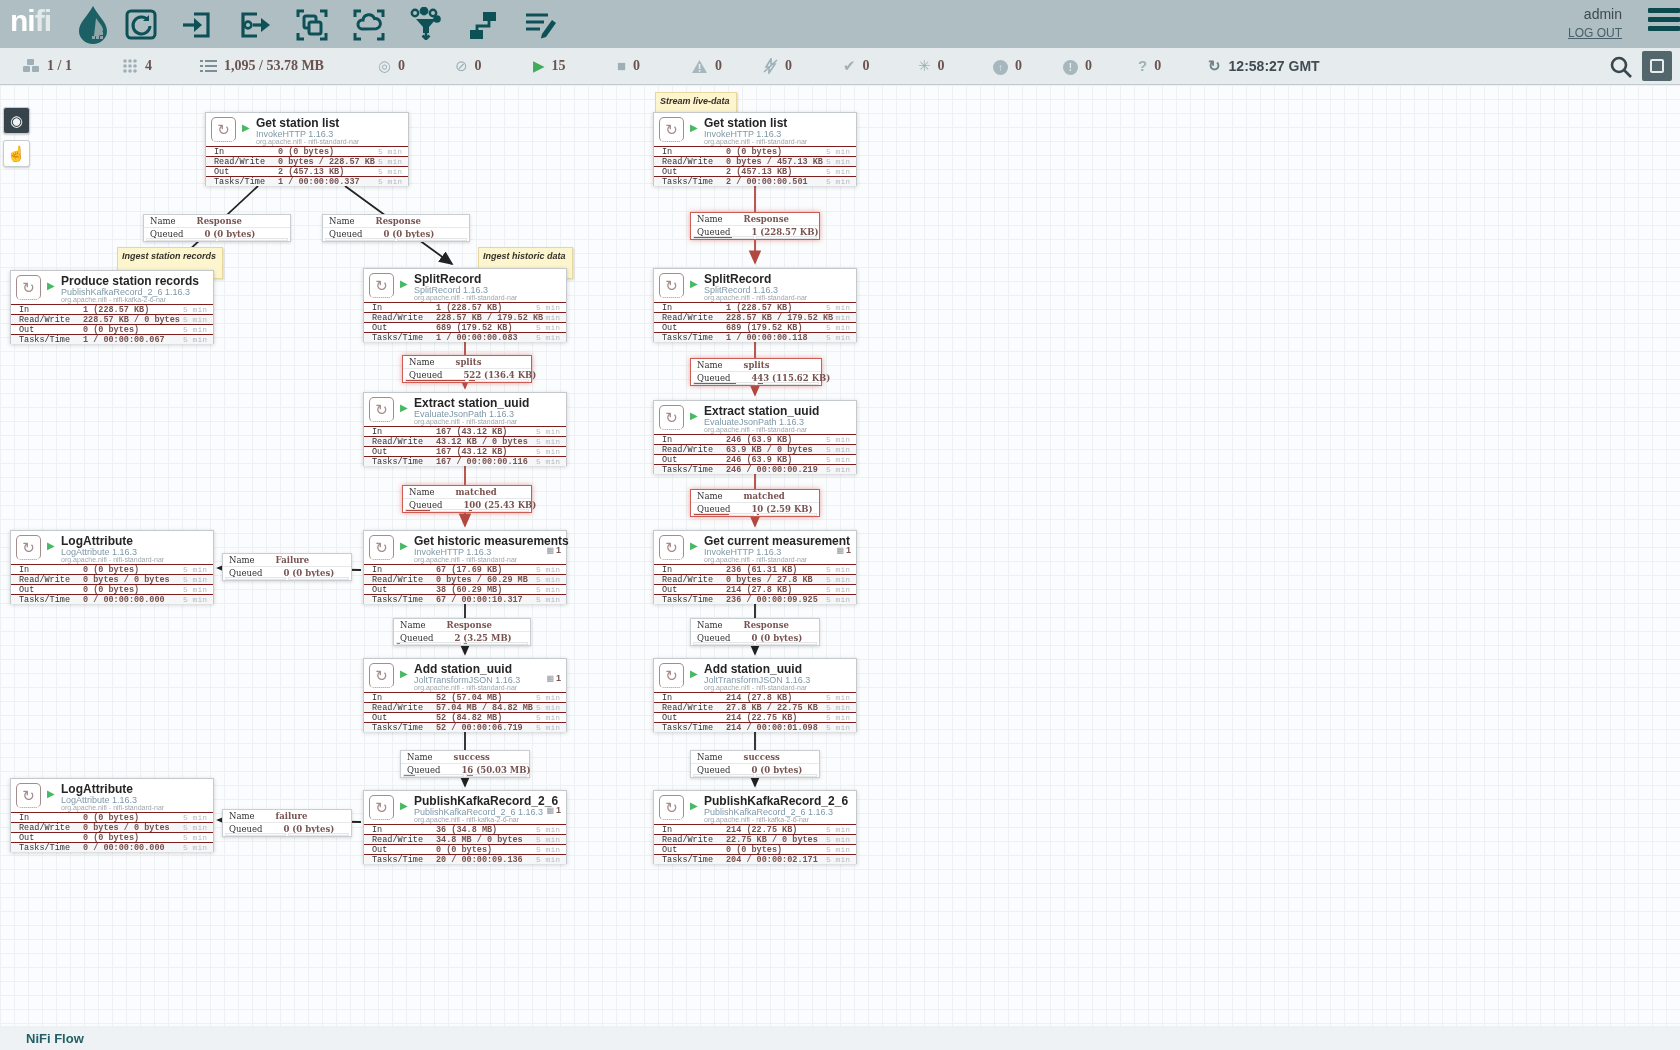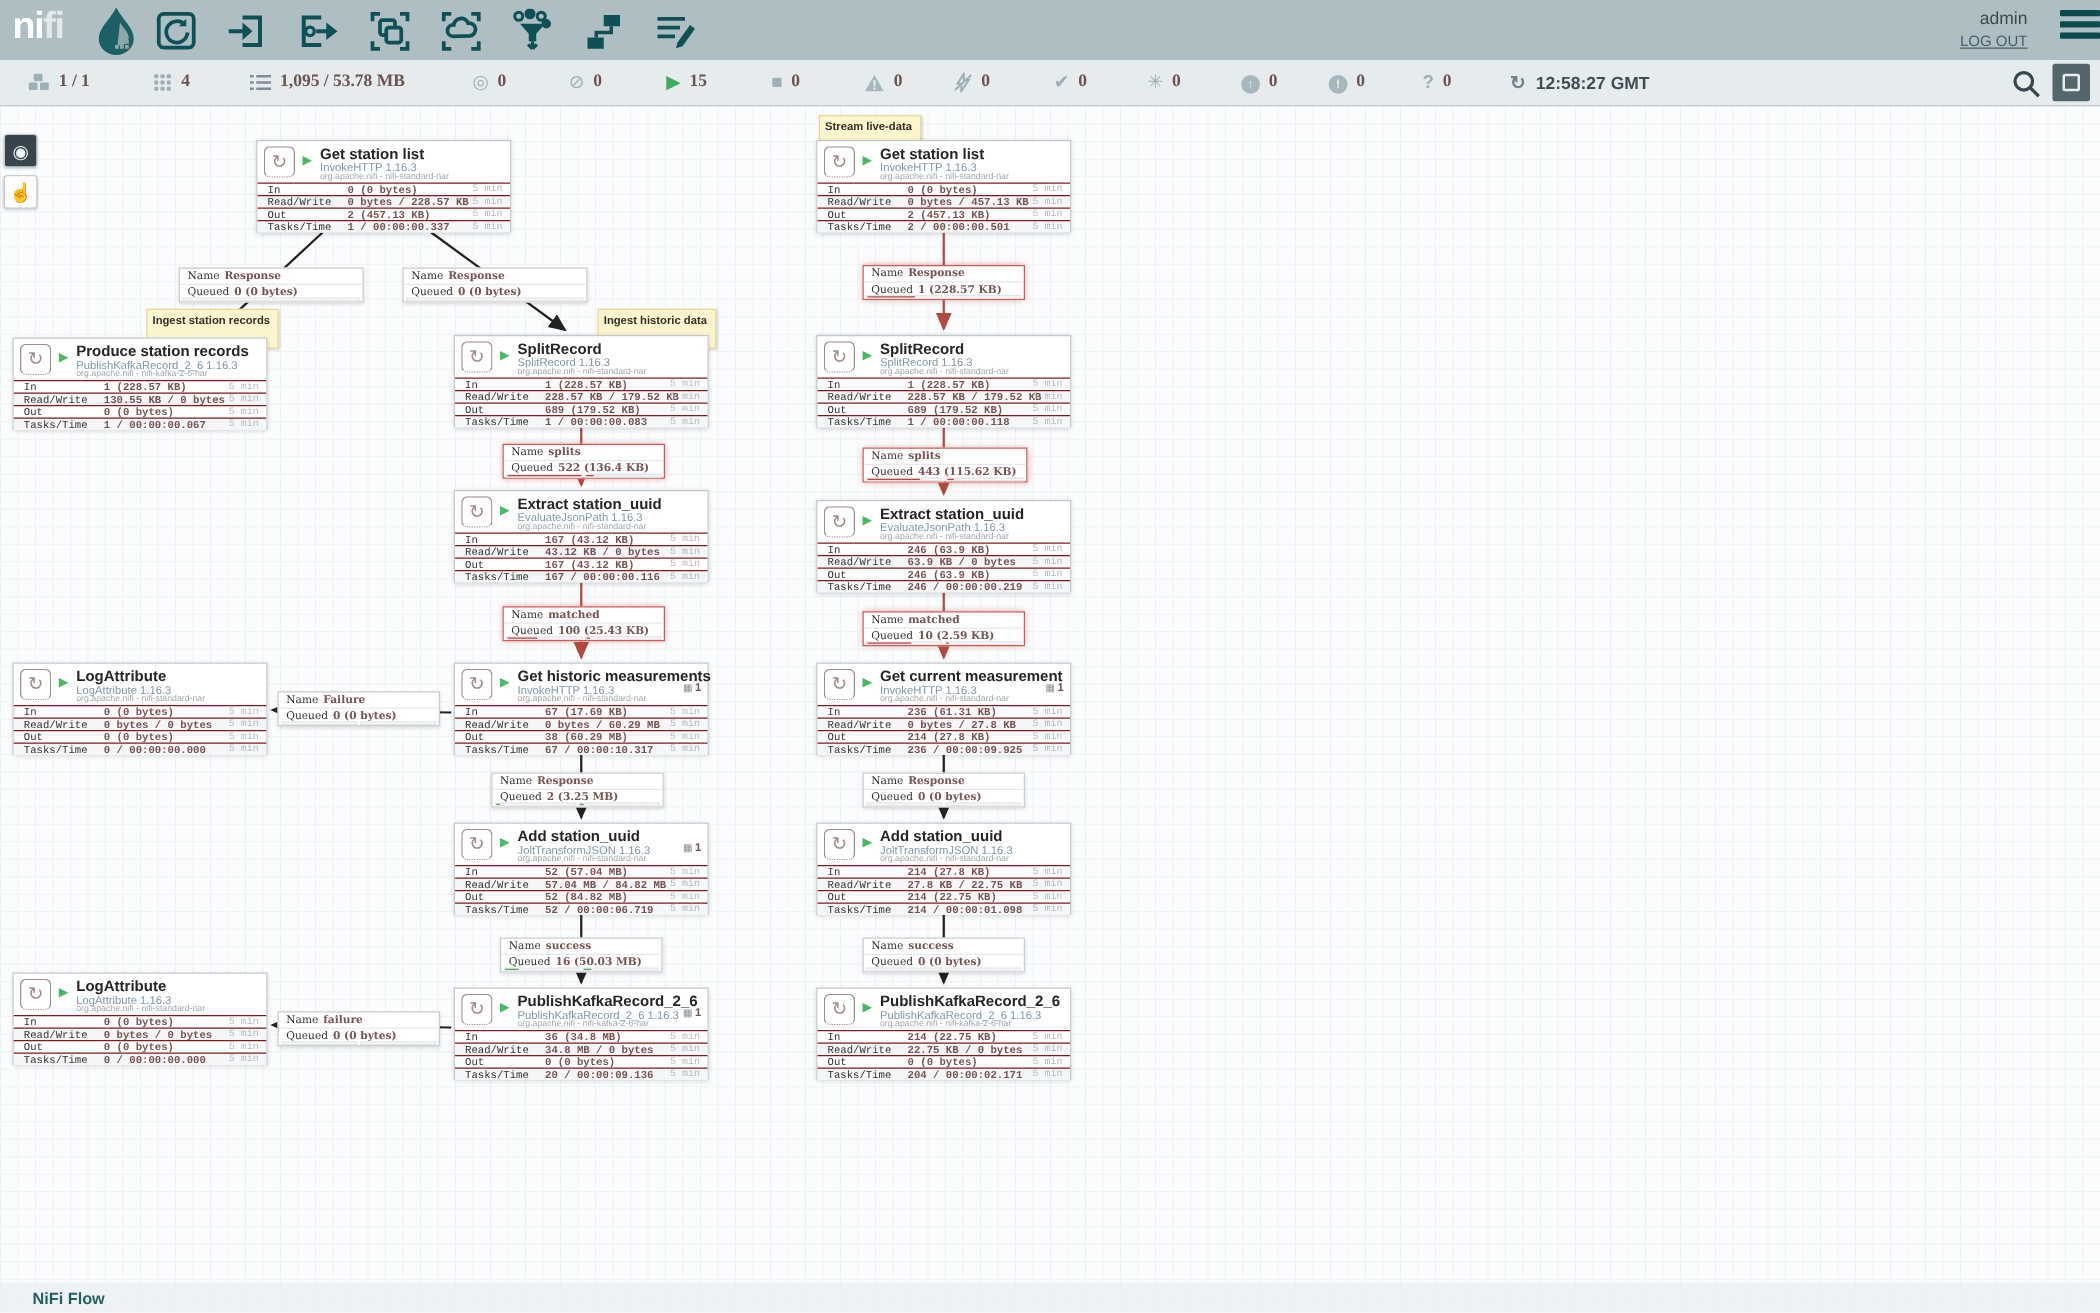--- a/index.html
+++ b/index.html
@@ -54,7 +54,7 @@
 
   .sticky { position:absolute; background:#fdf5cd; border:1px solid #e6d79e;
     font-size:9px; font-weight:bold; color:#33302a; padding:3px 6px 17px 4px;
-    box-shadow:1px 1px 2px rgba(0,0,0,.15); z-index:2; white-space:nowrap; }
+    box-shadow:1px 1px 2px rgba(0,0,0,.15); z-index:2; white-space:nowrap;font-style:italic; }
 
   
   .proc { position:absolute; width:204px; height:74px; background:#ffffff;

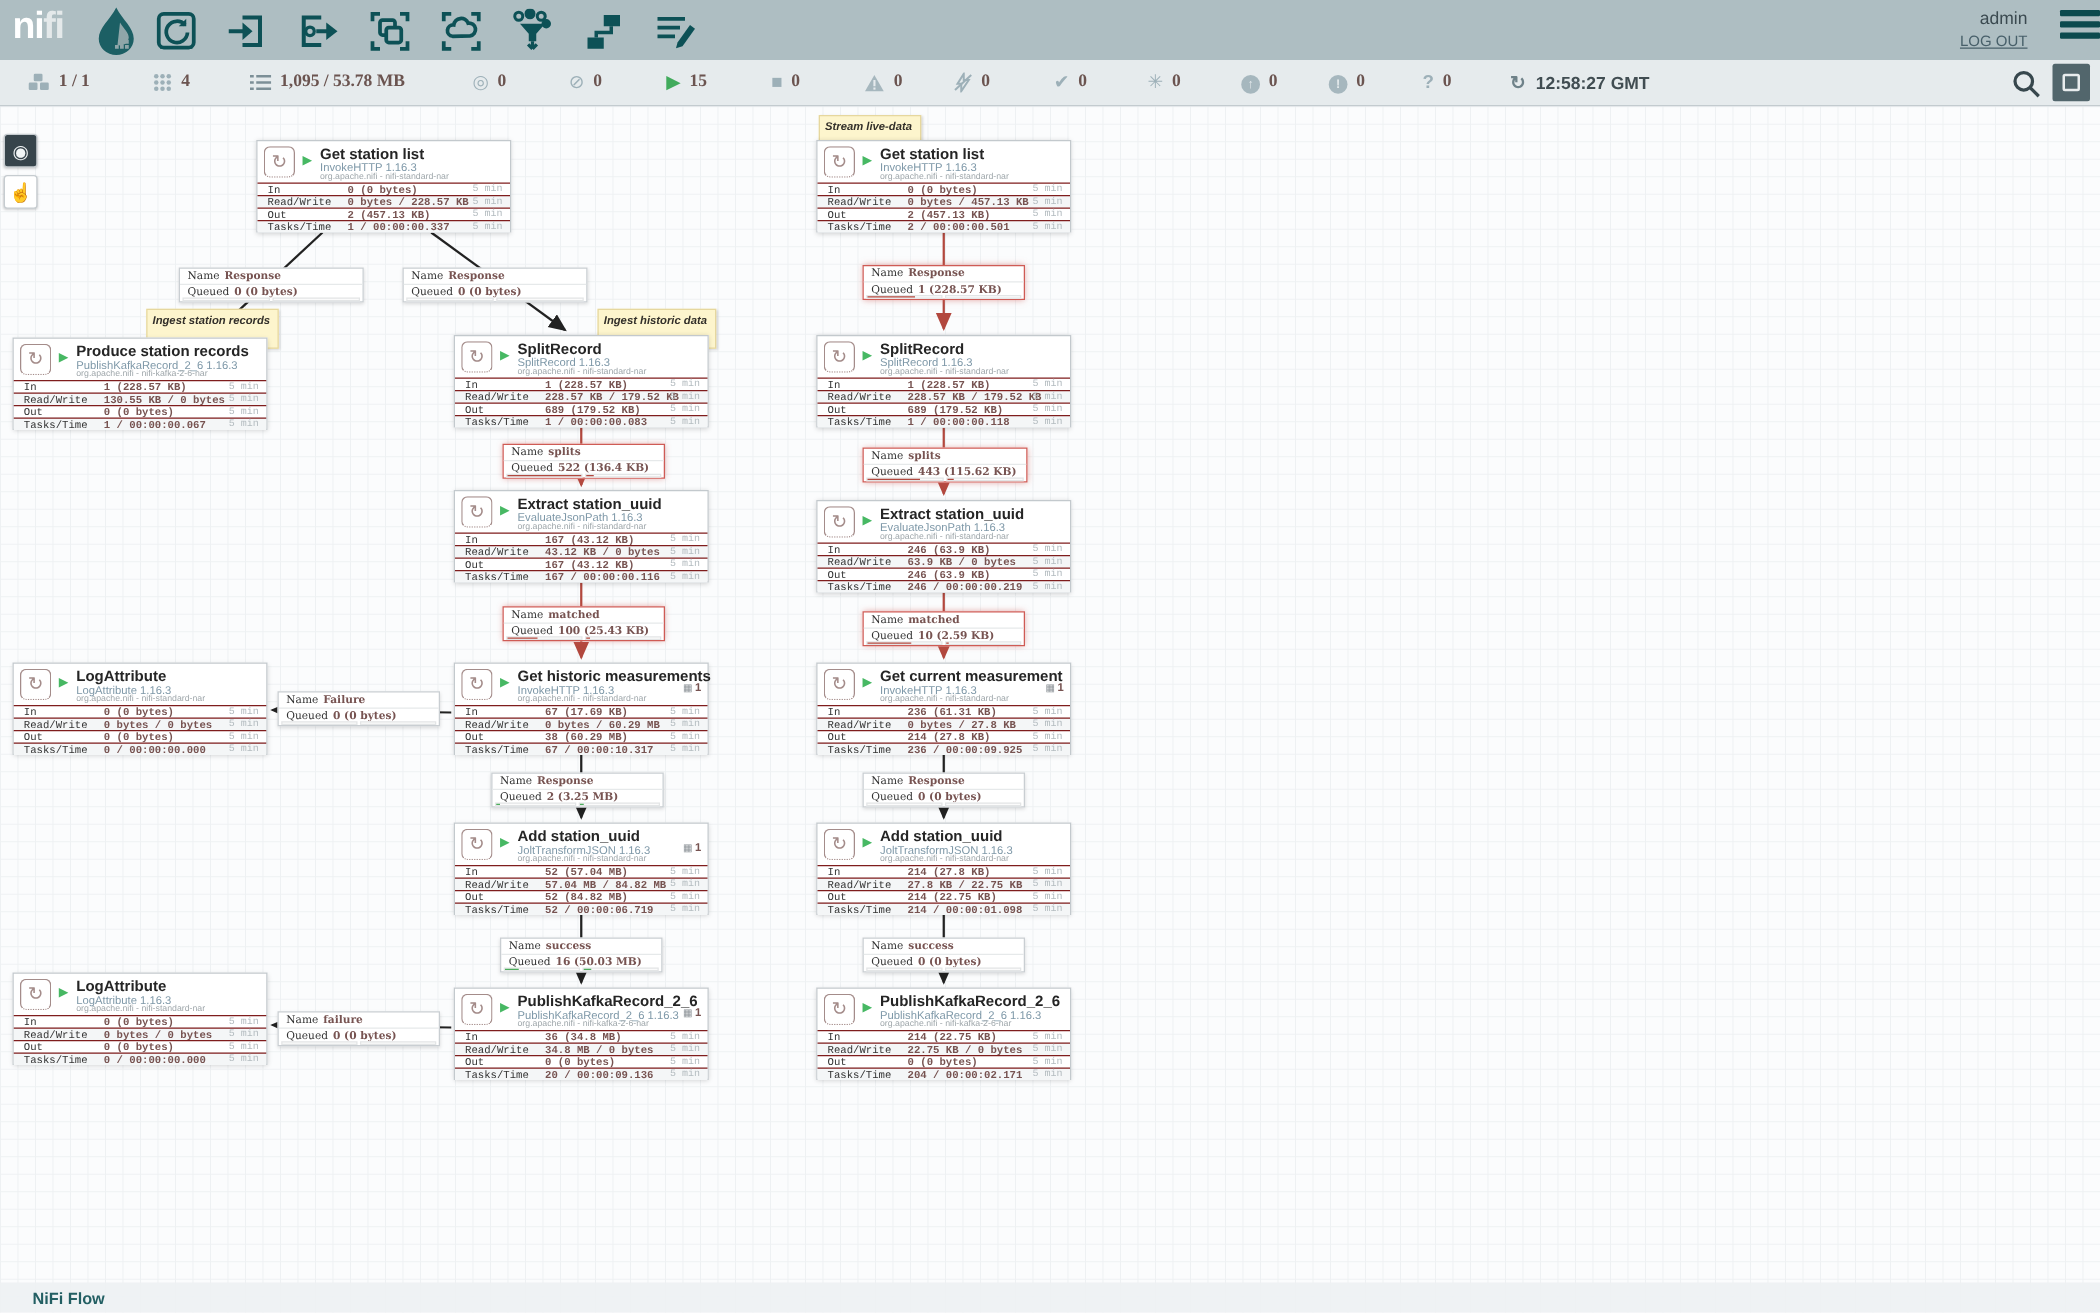--- a/index.html
+++ b/index.html
@@ -85,7 +85,7 @@
   .conn-row { position:relative; height:13px; line-height:13px; padding-left:6px; color:#333;
     white-space:nowrap; }
   .conn-row:first-child { border-bottom:1px solid #e6e9ea; }
-  .conn-row b { color:#775351; font-weight:bold; margin-left:4px; }
+  .conn-row b { color:#775351; font-weight:bold; margin-left:21px; }
   .conn-bars { position:absolute; bottom:0px; left:0; width:100%; height:3px; display:flex; gap:2px; padding:0 2px;}
   .conn-bar { flex:1; height:3px; background:#fbfbfb; border:1px solid #e3e5e6; position:relative; }
   .conn-bar i { position:absolute; left:0; top:0; bottom:0; display:block; }

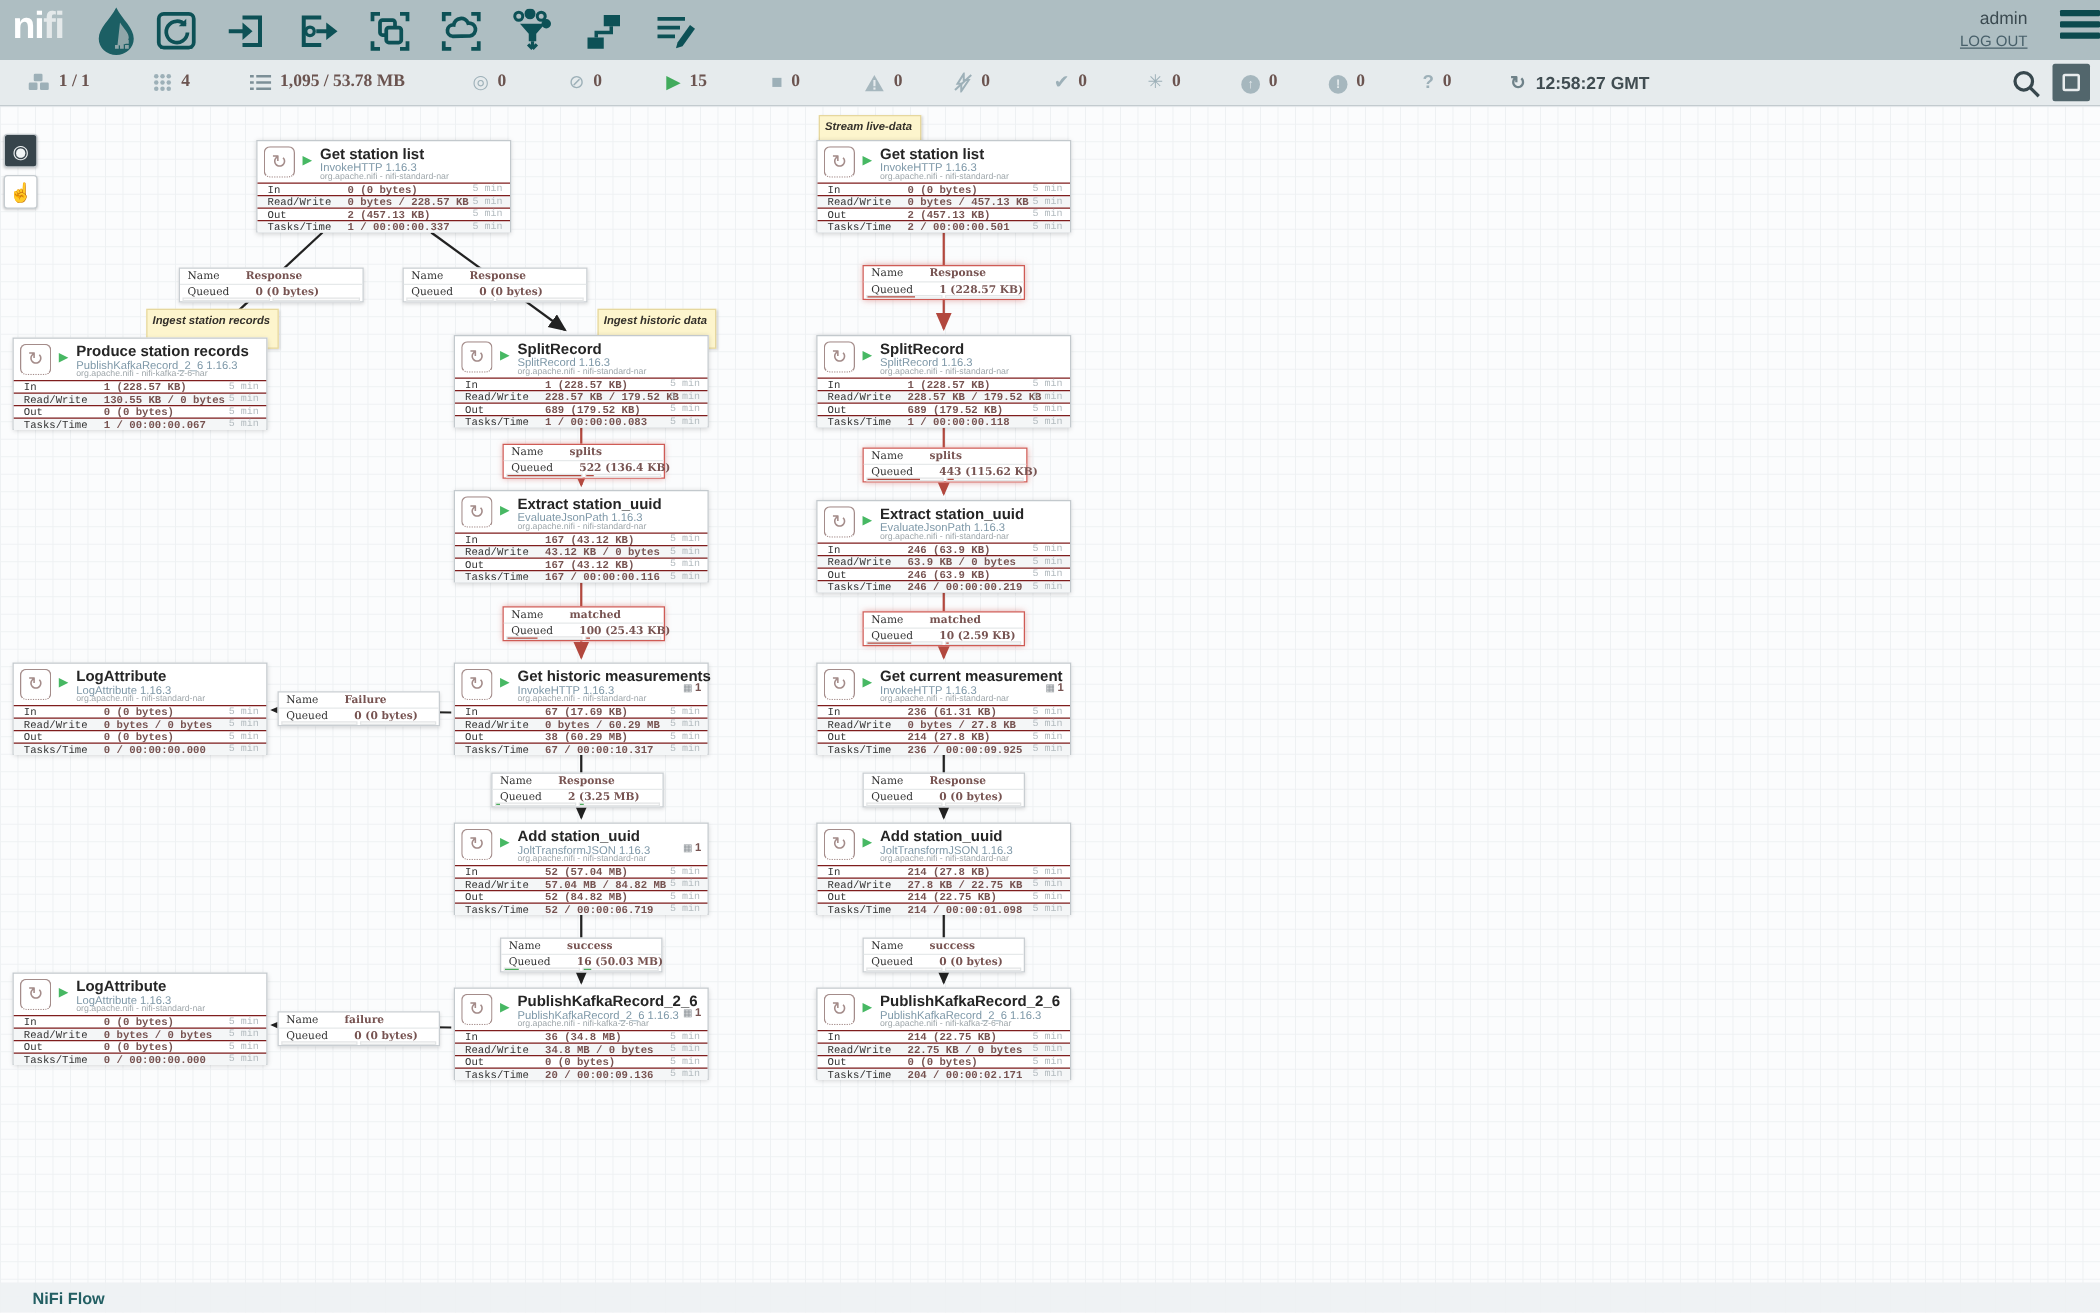--- a/index.html
+++ b/index.html
@@ -546,7 +546,7 @@
       </div>
       <div class="stat-row">
         <span class="stat-label">Read/Write</span>
-        <span class="stat-value">130.55 KB / 0 bytes</span>
+        <span class="stat-value">228.57 KB / 0 bytes</span>
         <span class="stat-window">5 min</span>
       </div>
       <div class="stat-row">

